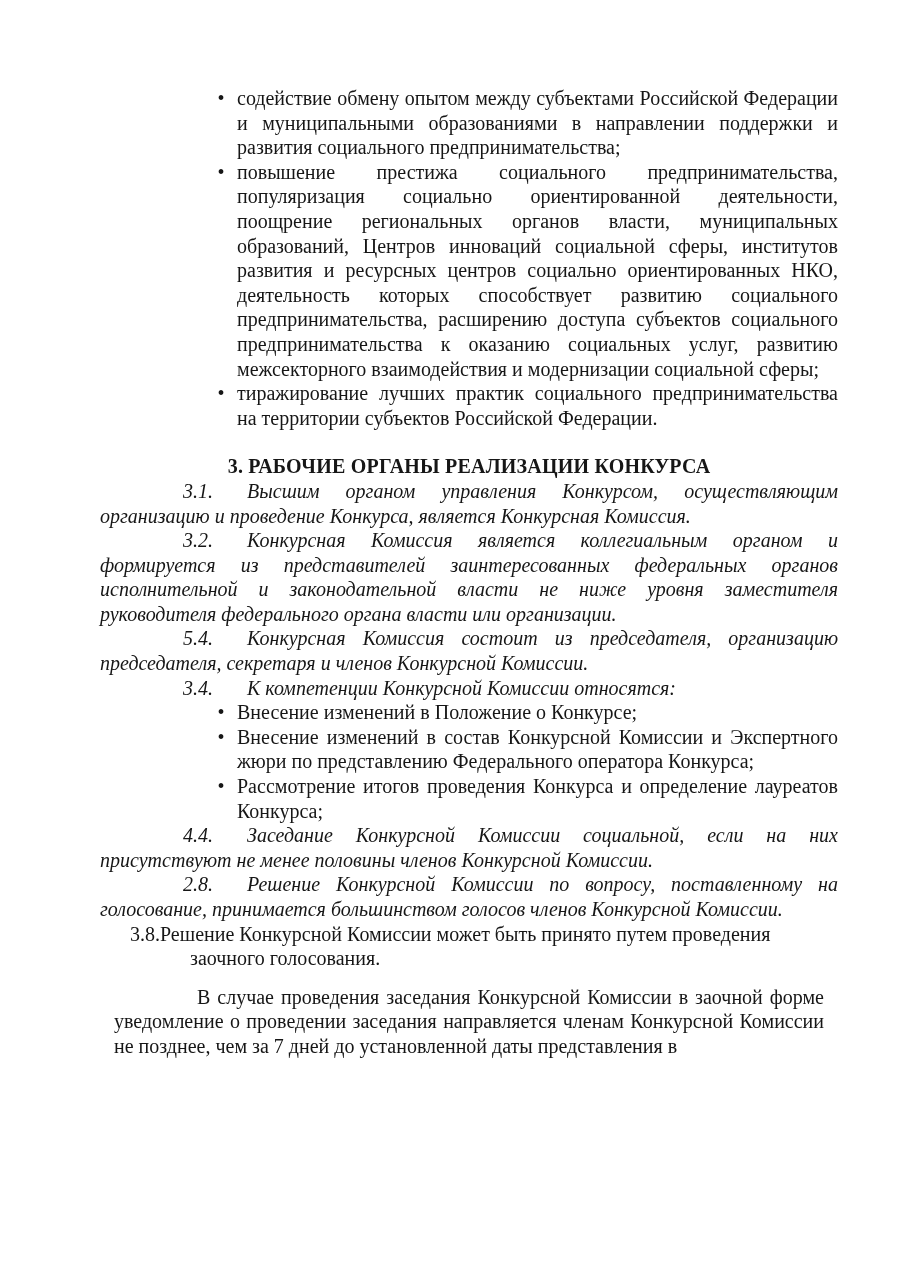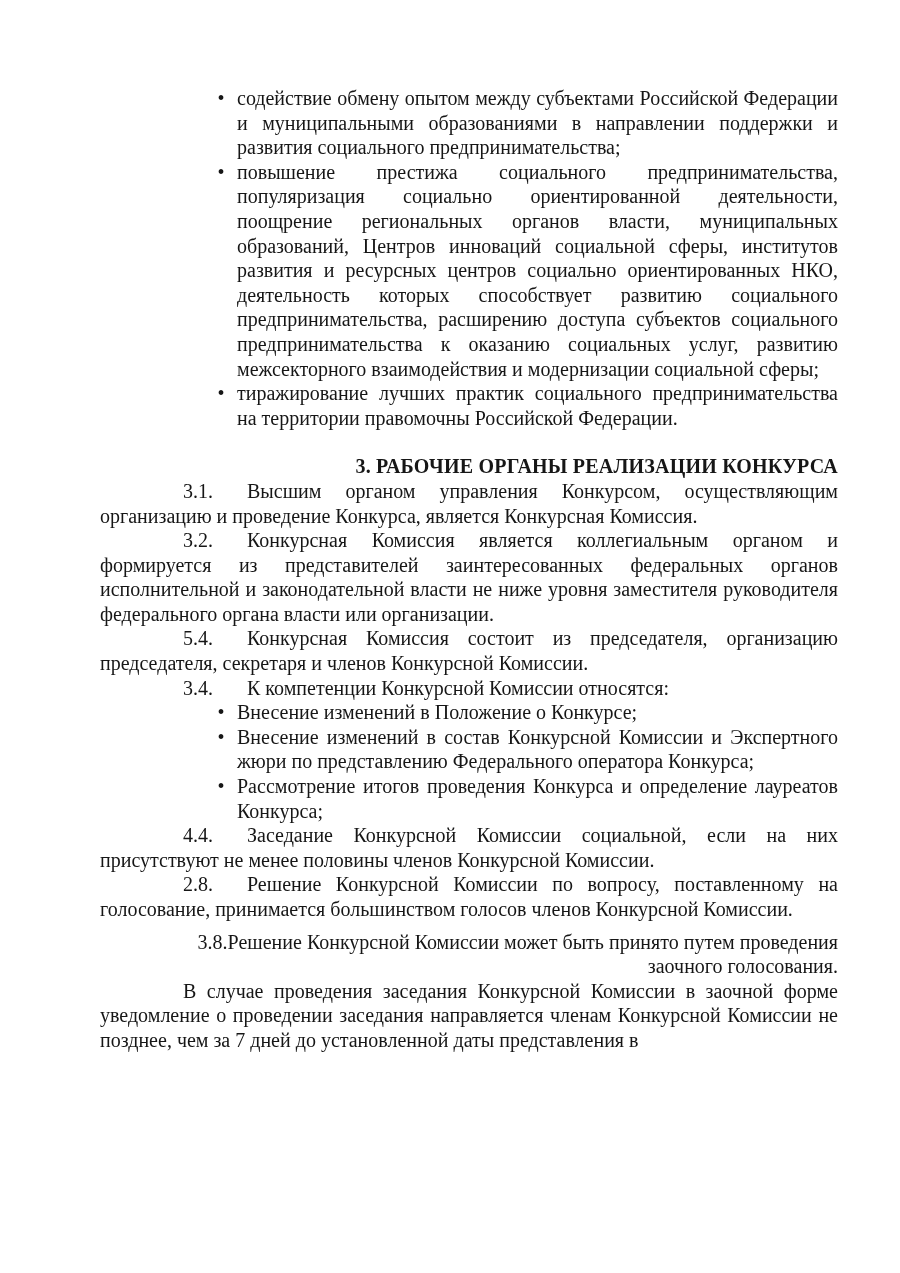--- a/index.html
+++ b/index.html
@@ -82,7 +82,7 @@
     </div>
     <div class="bullet-item">
       <span class="bullet">•</span>
-      <span>тиражирование лучших практик социального предпринимательства на территории правомочны Российской Федерации.</span>
+      <span>тиражирование лучших практик социального предпринимательства на территории субъектов Российской Федерации.</span>
     </div>
   </div>
 

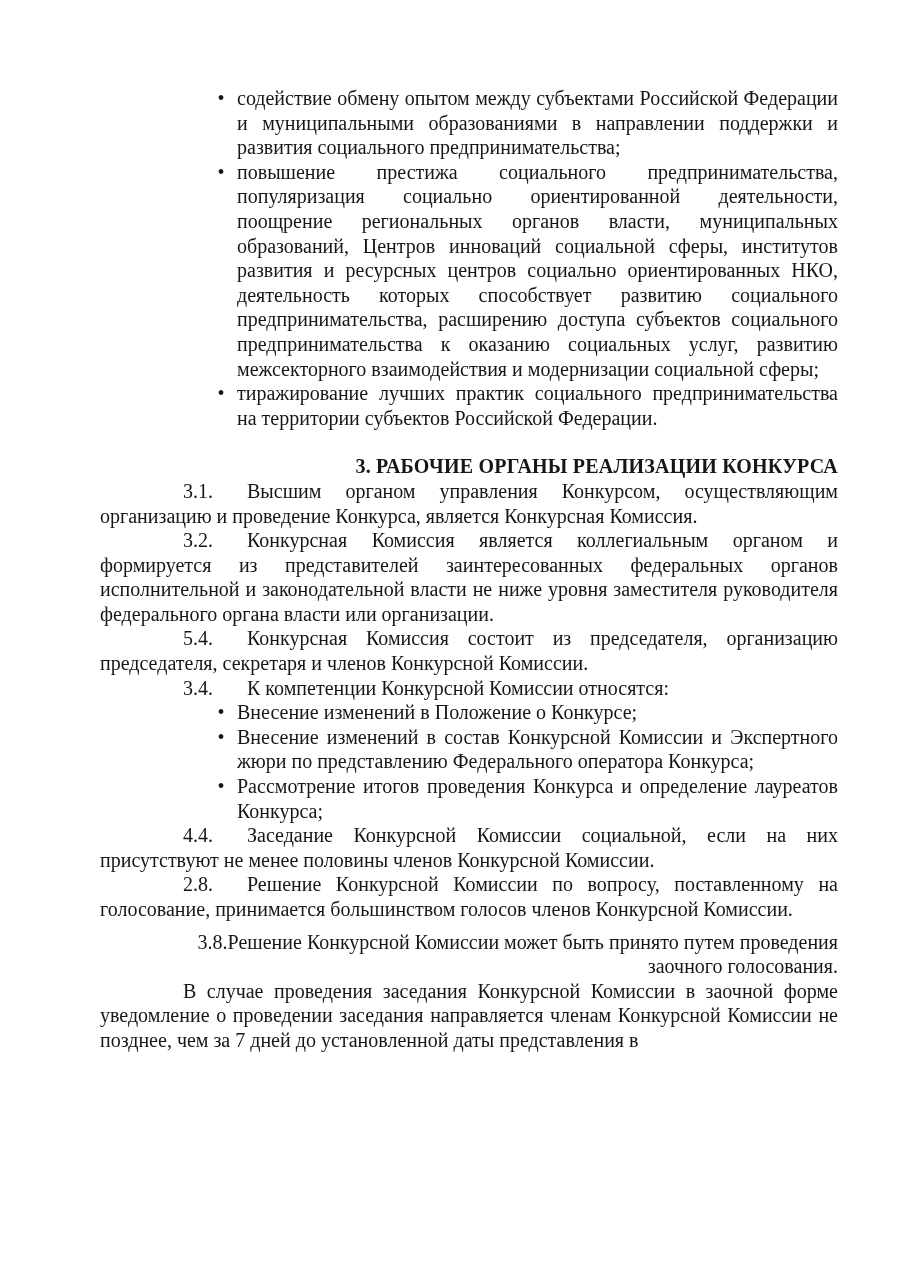--- a/index.html
+++ b/index.html
@@ -39,7 +39,7 @@
     font-size: 20px;
     line-height: 24.6px;
     font-weight: 700;
-    text-align: right;
+    text-align: center;
     letter-spacing: 0.2px;
   }
   

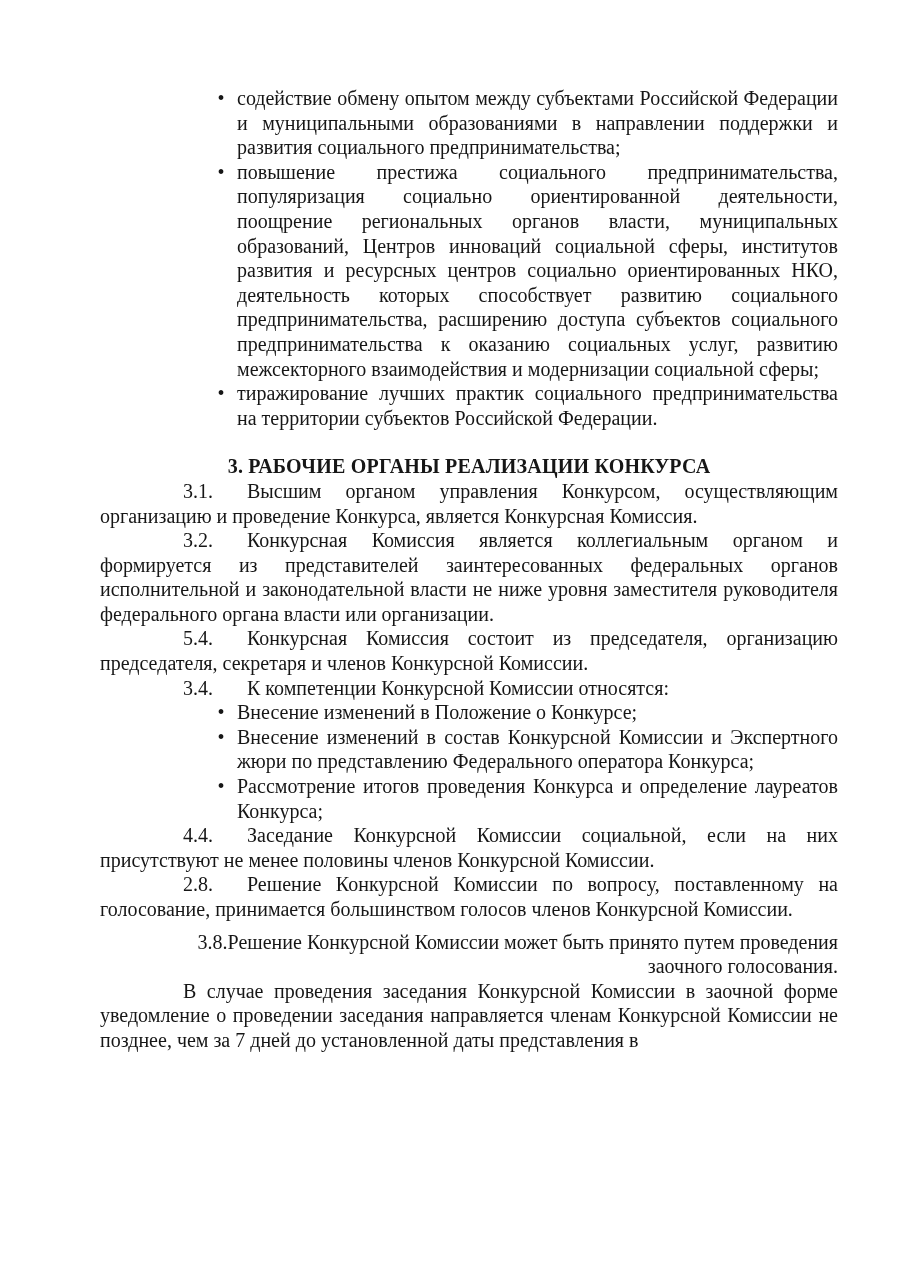--- a/index.html
+++ b/index.html
@@ -47,6 +47,7 @@
     margin: 0;
     text-align: justify;
     text-indent: 83px;
+    font-style: italic;
   }
   .clause .num {
     display: inline-block;

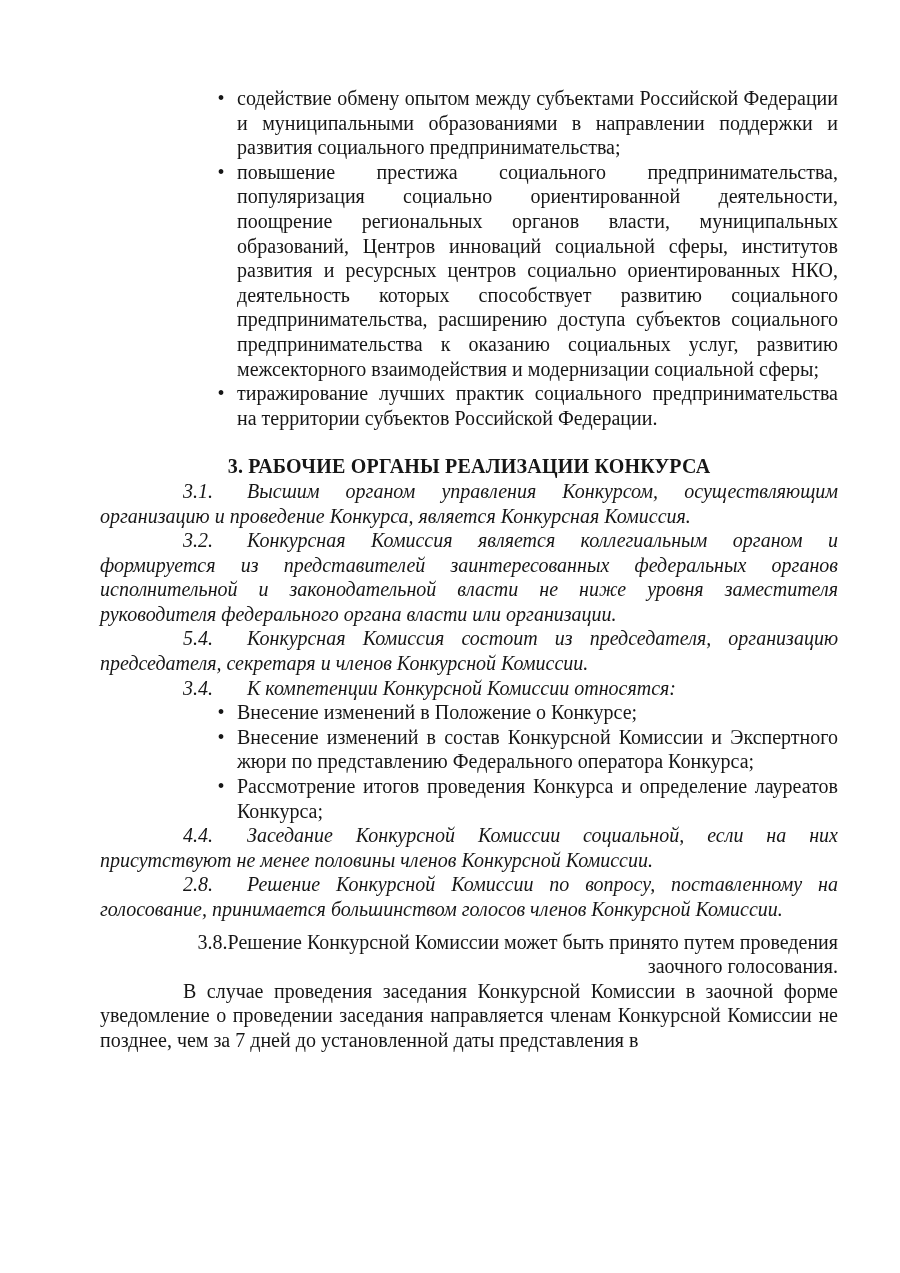--- a/index.html
+++ b/index.html
@@ -56,9 +56,9 @@
   }
   
   .clause-38 {
-    margin: 8px 0 0 90px;
+    margin: 0 0 0 90px;
     text-indent: -60px;
-    text-align: right;
+    text-align: left;
   }
   
   .closing {

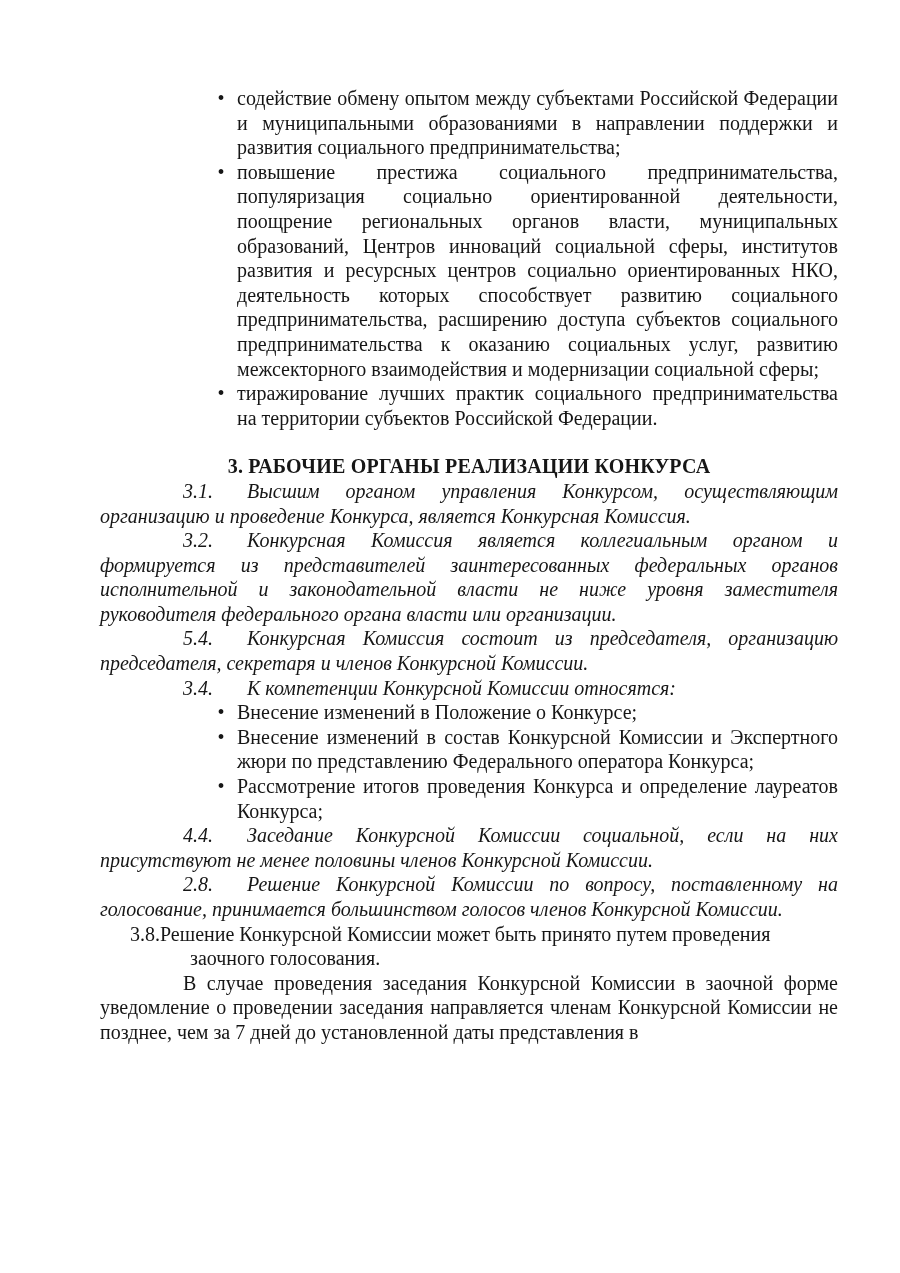--- a/index.html
+++ b/index.html
@@ -62,7 +62,7 @@
   }
   
   .closing {
-    margin: 0;
+    margin: 14px;
     text-align: justify;
     text-indent: 83px;
   }

